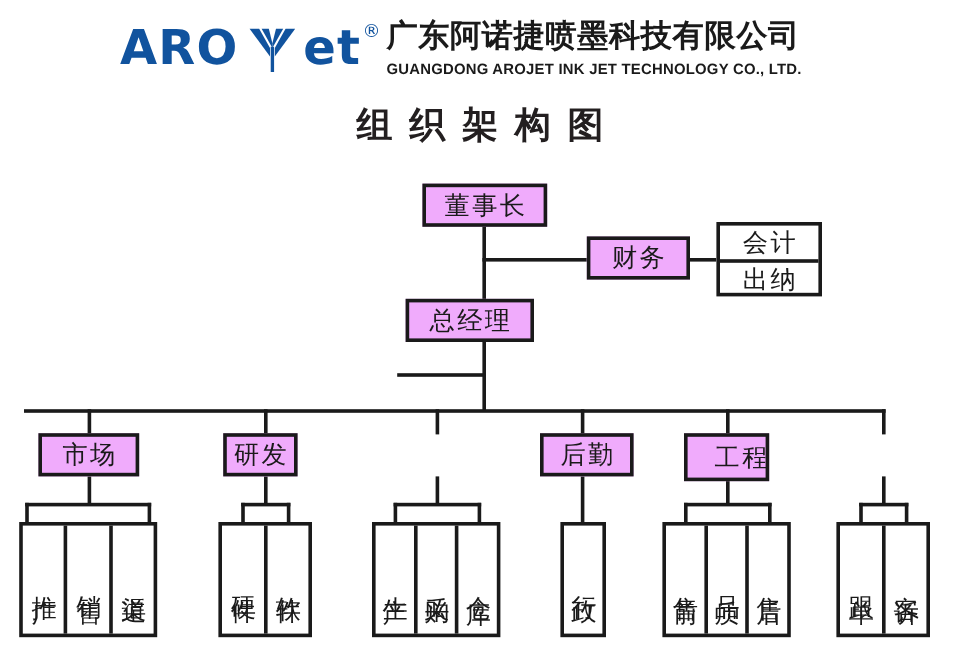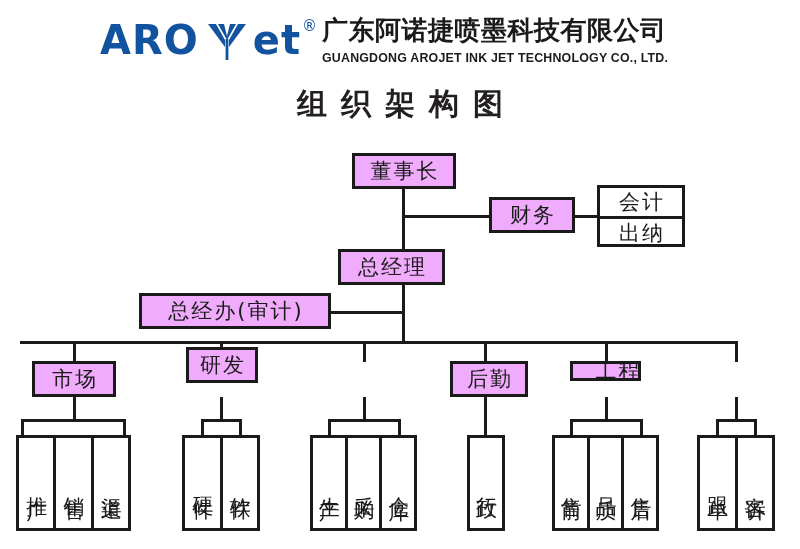--- a/index.html
+++ b/index.html
@@ -238,7 +238,6 @@
 
     <div class="ln lnv" style="left:402px; top:285px; height:58px;"></div>
 
-    <div class="node" style="left:139px; top:293px; width:192px; height:36px;">总经办(审计)</div>
     <div class="ln lnh" style="left:331px; top:311px; width:73px;"></div>
 
     <div class="ln lnh" style="left:20px; top:341px; width:718px;"></div>

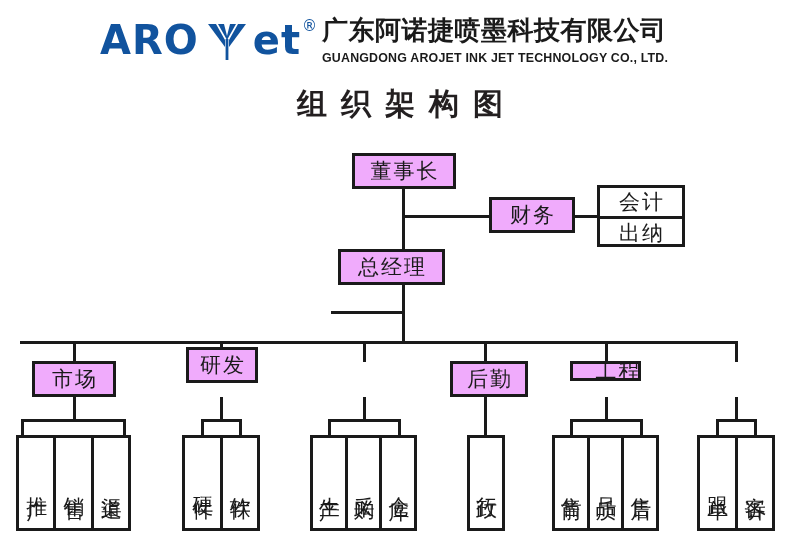--- a/index.html
+++ b/index.html
@@ -255,7 +255,7 @@
     </div>
 
     <div class="ln lnv" style="left:220px; top:341px; height:21px;"></div>
-    <div class="node" style="left:186px; top:347px; width:72px; height:36px;">研发</div>
+    <div class="node" style="left:186px; top:361px; width:62px; height:36px;">研发</div>
     <div class="ln lnv" style="left:220px; top:397px; height:24px;"></div>
     <div class="ln lnh" style="left:201px; top:419px; width:41px;"></div>
     <div class="ln lnv" style="left:201px; top:419px; height:18px;"></div>

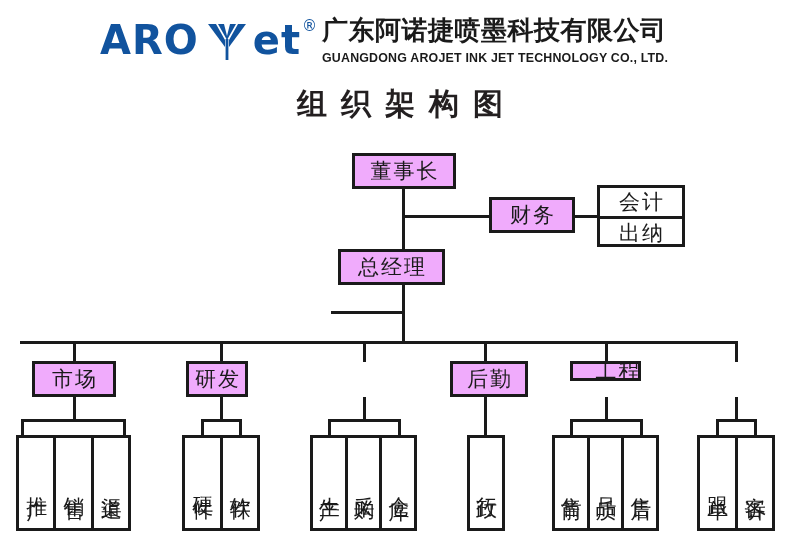--- a/index.html
+++ b/index.html
@@ -284,7 +284,7 @@
     </div>
 
     <div class="ln lnv" style="left:605px; top:341px; height:21px;"></div>
-    <div class="node" style="left:570px; top:361px; width:71px; height:20px;padding-left:24px;">工程</div>
+    <div class="node" style="left:570px; top:361px; width:71px; height:40px;padding-left:24px;">工程</div>
     <div class="ln lnv" style="left:605px; top:397px; height:24px;"></div>
     <div class="ln lnh" style="left:570px; top:419px; width:73px;"></div>
     <div class="ln lnv" style="left:570px; top:419px; height:18px;"></div>

